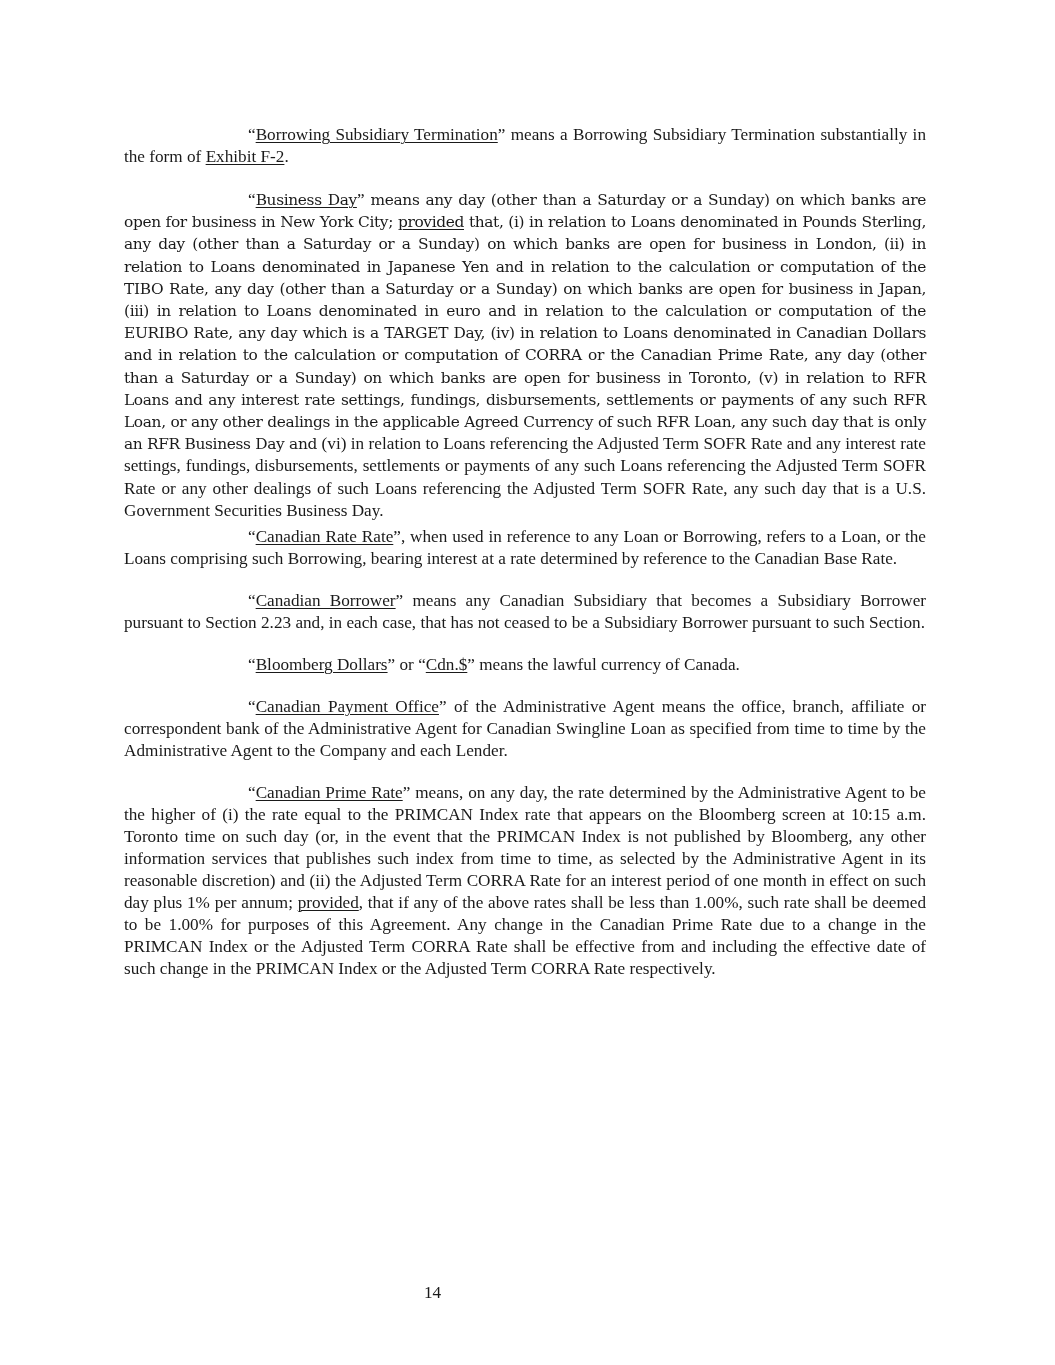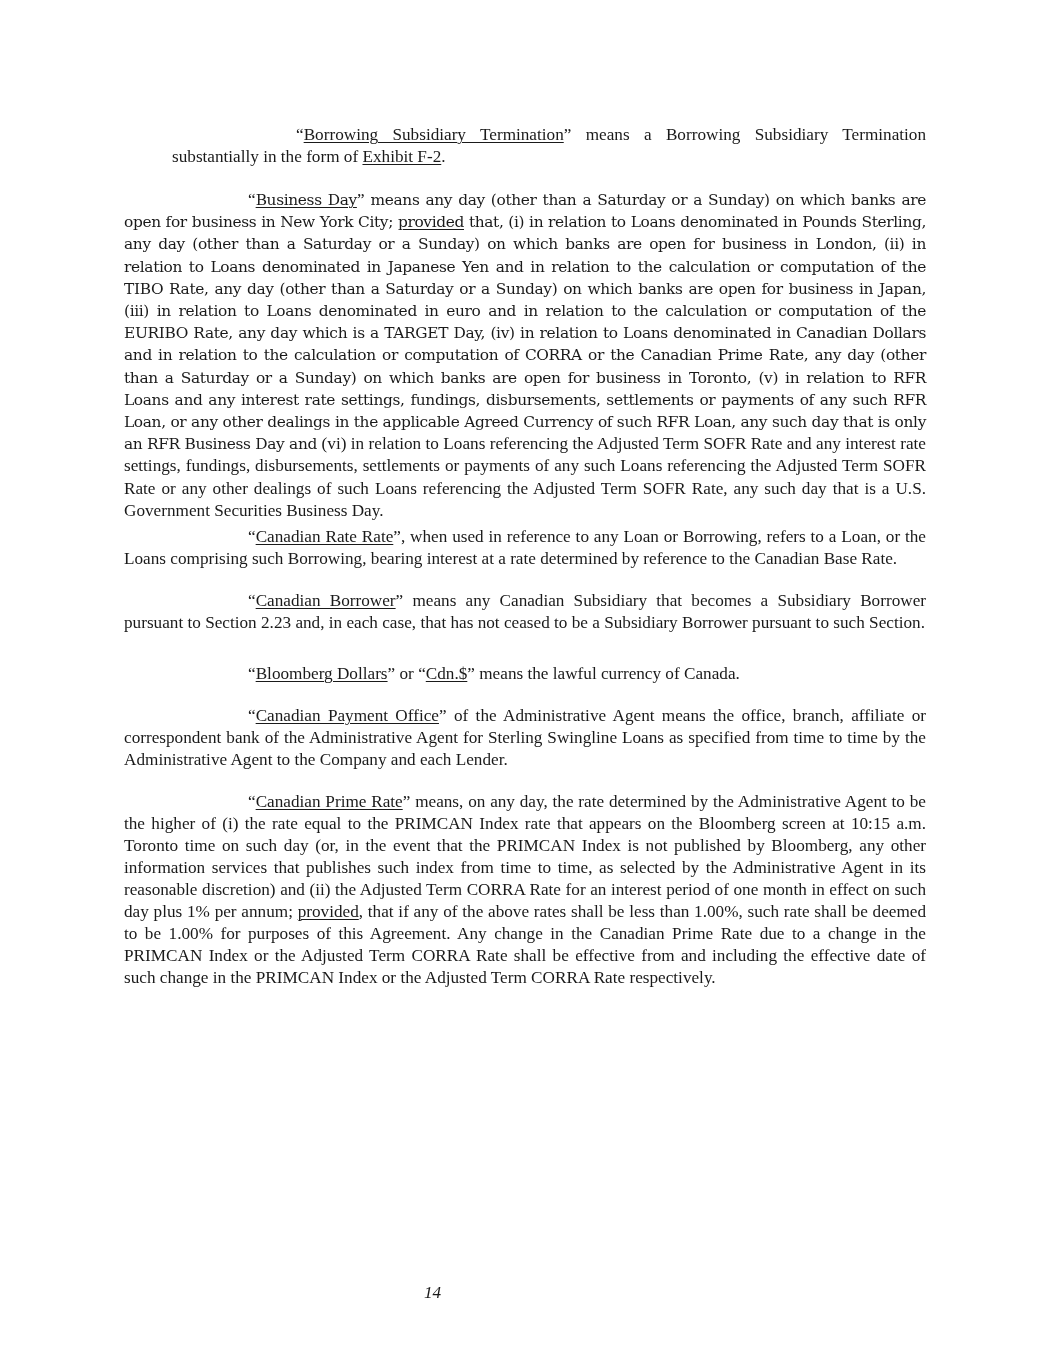--- a/index.html
+++ b/index.html
@@ -45,7 +45,7 @@
       text-decoration-thickness: 1px;
     }
     .p-bsa { margin-bottom: 20px; }
-    .p-bst { margin-bottom: 21px; margin-left: 48px; }
+    .p-bst { margin-bottom: 21px; }
     .p-bd  { margin-bottom: 4px; }
     .p-cbr { margin-bottom: 20px; }
     .p-cb  { margin-bottom: 29px; }

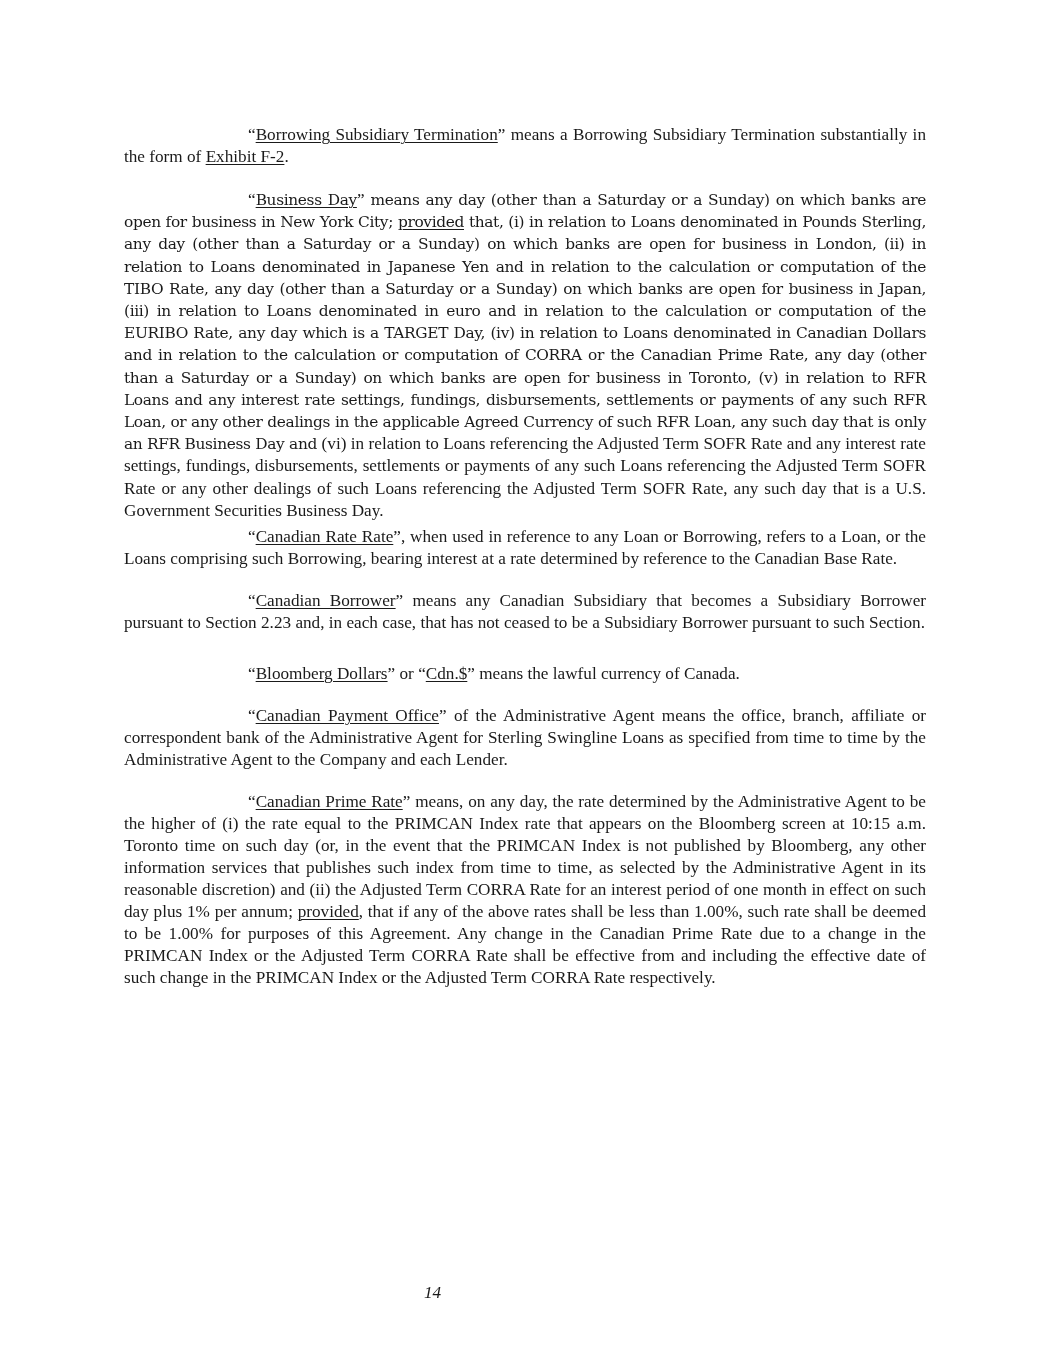--- a/index.html
+++ b/index.html
@@ -48,7 +48,7 @@
     .p-bst { margin-bottom: 21px; }
     .p-bd  { margin-bottom: 4px; }
     .p-cbr { margin-bottom: 20px; }
-    .p-cb  { margin-bottom: 29px; }
+    .p-cb  { margin-bottom: 20px; }
     .p-cd  { margin-bottom: 20px; }
     .p-cpo { margin-bottom: 20px; }
     .p-cpr { margin-bottom: 23px; }

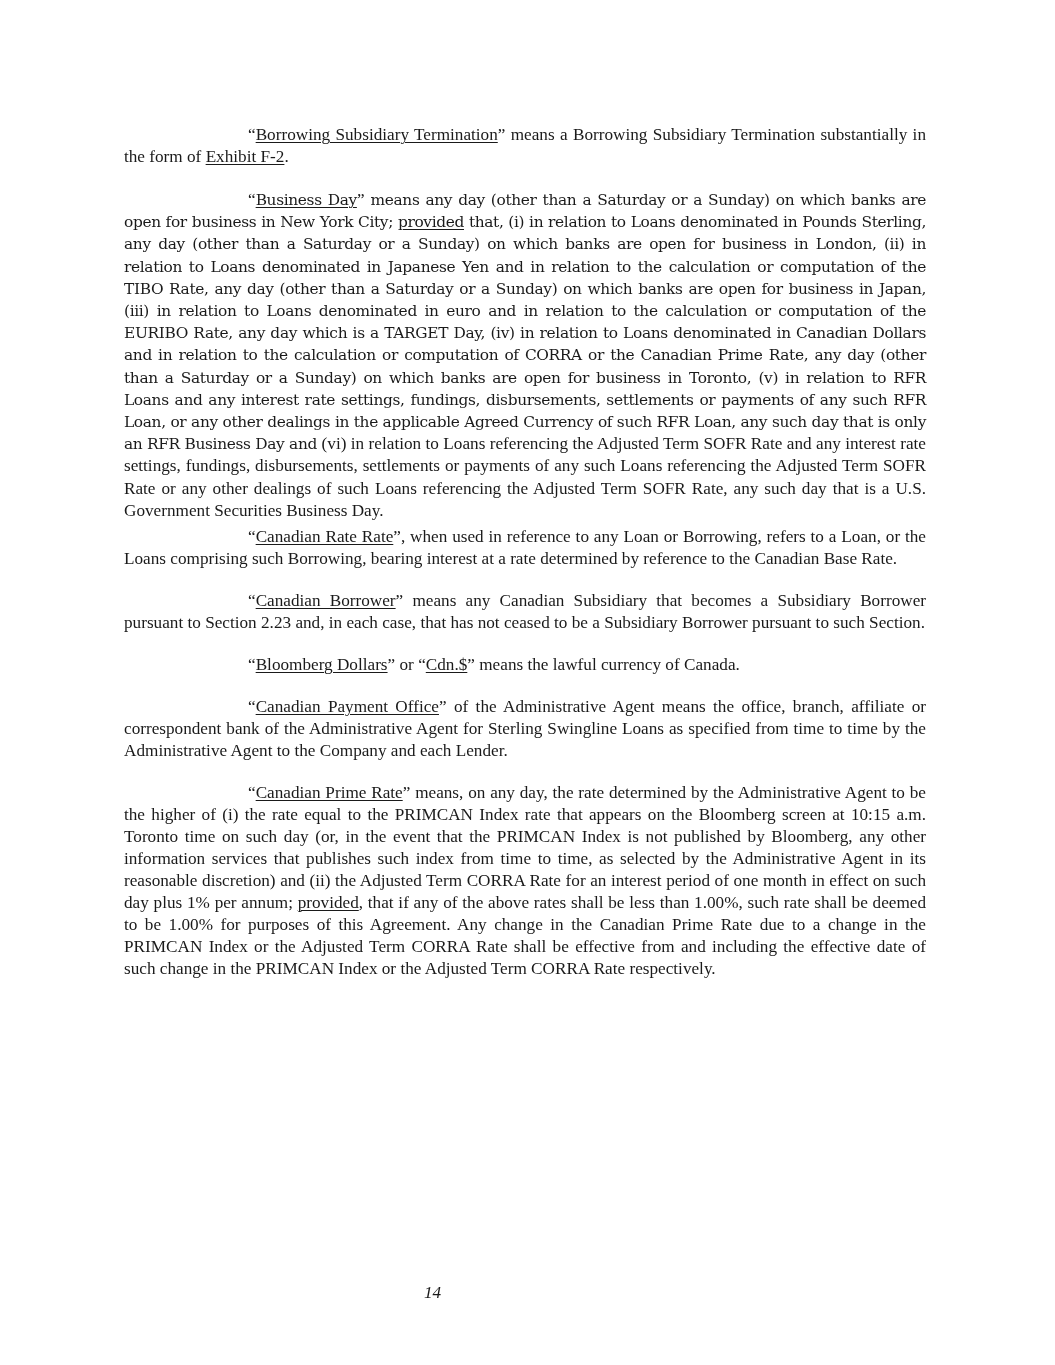--- a/index.html
+++ b/index.html
@@ -79,7 +79,7 @@
 
   <p class="para p-cd"><span>“</span><span class="term">Bloomberg Dollars</span><span>”</span><span> or </span><span>“</span><span class="term">Cdn.$</span><span>”</span><span> means the lawful currency of Canada.</span></p>
 
-  <p class="para p-cpo"><span>“</span><span class="term">Canadian Payment Office</span><span>”</span><span> of the Administrative Agent means the office, branch, affiliate or correspondent bank of the Administrative Agent for Sterling Swingline Loans as specified from time to time by the Administrative Agent to the Company and each Lender.</span></p>
+  <p class="para p-cpo"><span>“</span><span class="term">Canadian Payment Office</span><span>”</span><span> of the Administrative Agent means the office, branch, affiliate or correspondent bank of the Administrative Agent for Canadian Swingline Loan as specified from time to time by the Administrative Agent to the Company and each Lender.</span></p>
 
   <p class="para p-cpr"><span>“</span><span class="term">Canadian Prime Rate</span><span>”</span><span> means, on any day, the rate determined by the Administrative Agent to be the higher of (i) the rate equal to the PRIMCAN Index rate that appears on the Bloomberg screen at 10:15 a.m. Toronto time on such day (or, in the event that the PRIMCAN Index is not published by Bloomberg, any other information services that publishes such index from time to time, as selected by the Administrative Agent in its reasonable discretion) and (ii) the Adjusted Term CORRA Rate for an interest period of one month in effect on such day plus 1% per annum; </span><span class="u">provided</span><span>, that if any of the above rates shall be less than 1.00%, such rate shall be deemed to be 1.00% for purposes of this Agreement. Any change in the Canadian Prime Rate due to a change in the PRIMCAN Index or the Adjusted Term CORRA Rate shall be effective from and including the effective date of such change in the PRIMCAN Index or the Adjusted Term CORRA Rate respectively.</span></p>
 

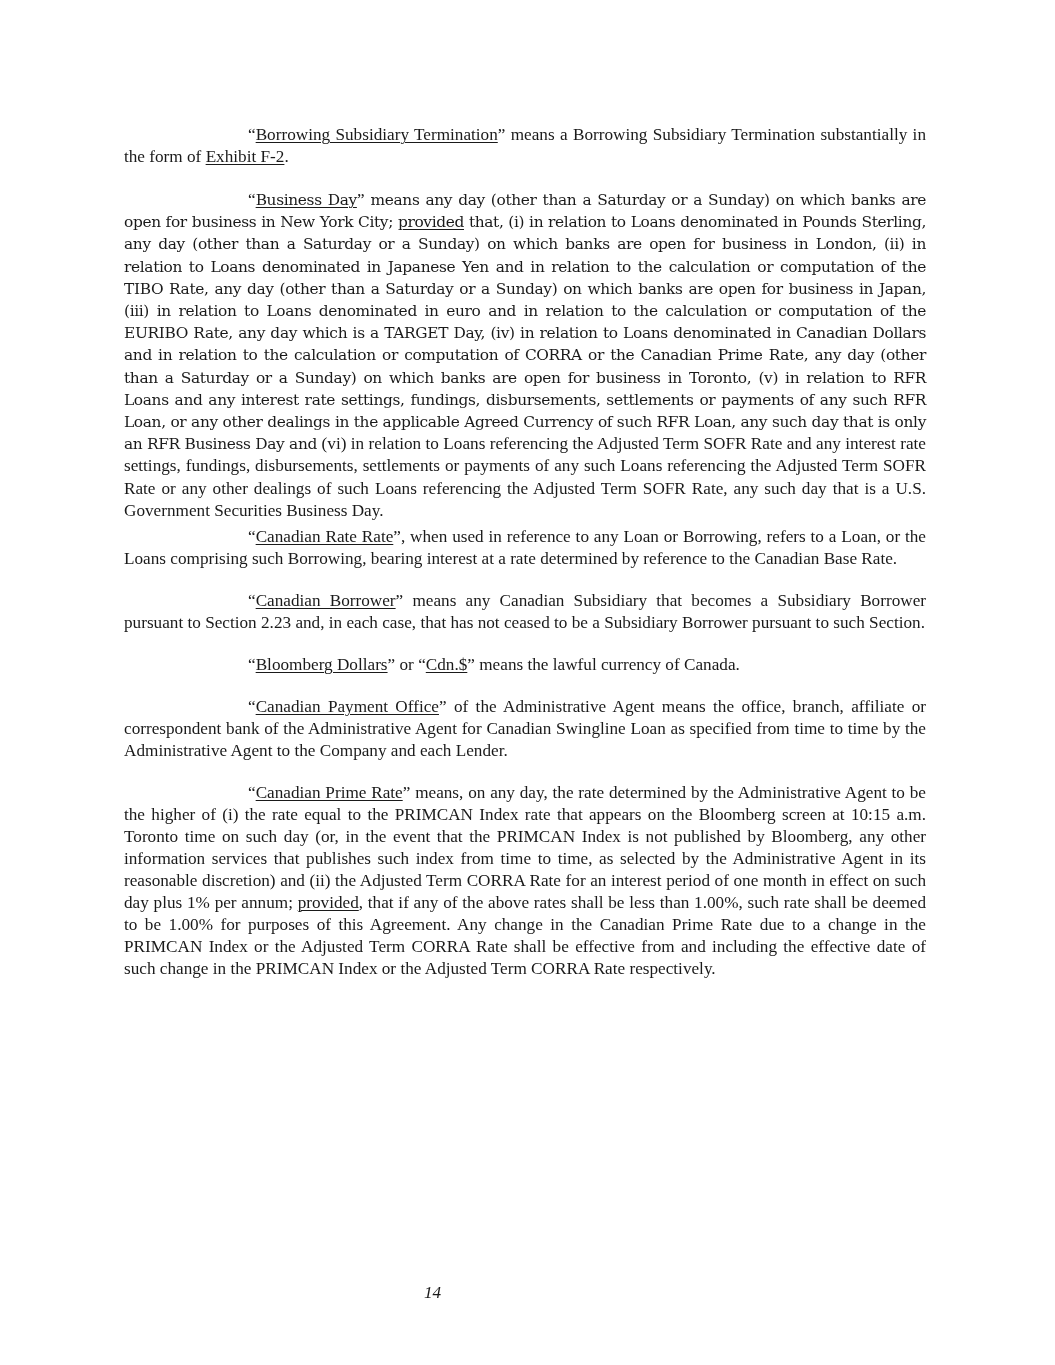--- a/index.html
+++ b/index.html
@@ -60,7 +60,6 @@
       text-align: center;
       font-size: 17.2px;
       line-height: 22px;
-      font-style: italic;
     }
   </style>
 </head>

